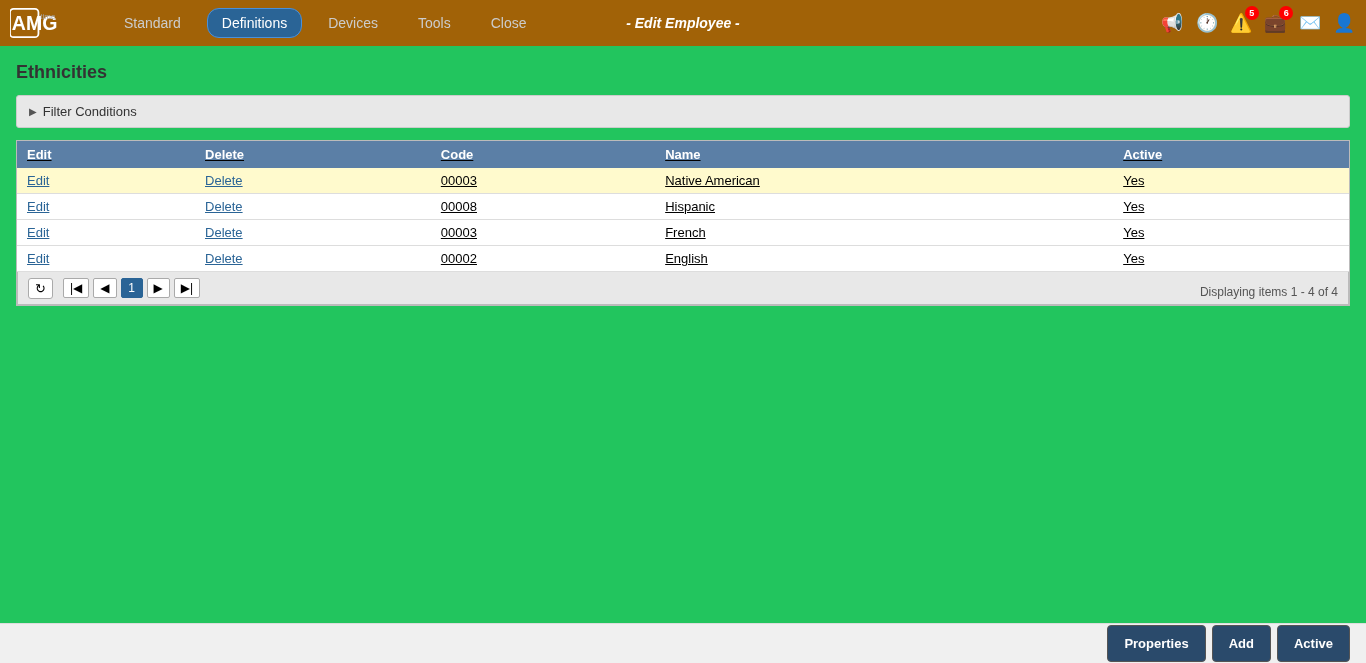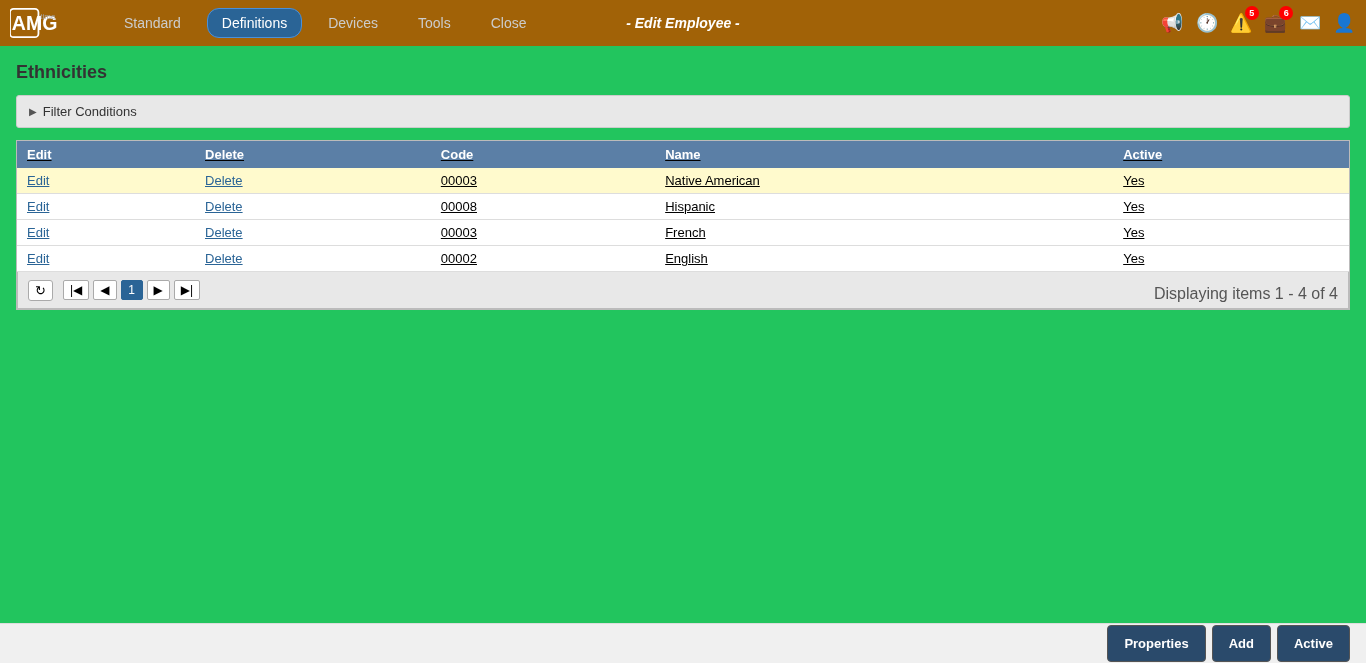--- a/index.html
+++ b/index.html
@@ -191,7 +191,7 @@
     .pag-status {
       margin-left: auto;
       color: #555;
-      font-size: 16px;
+      font-size: 12px;
       margin-top: 8px;
     }
 

